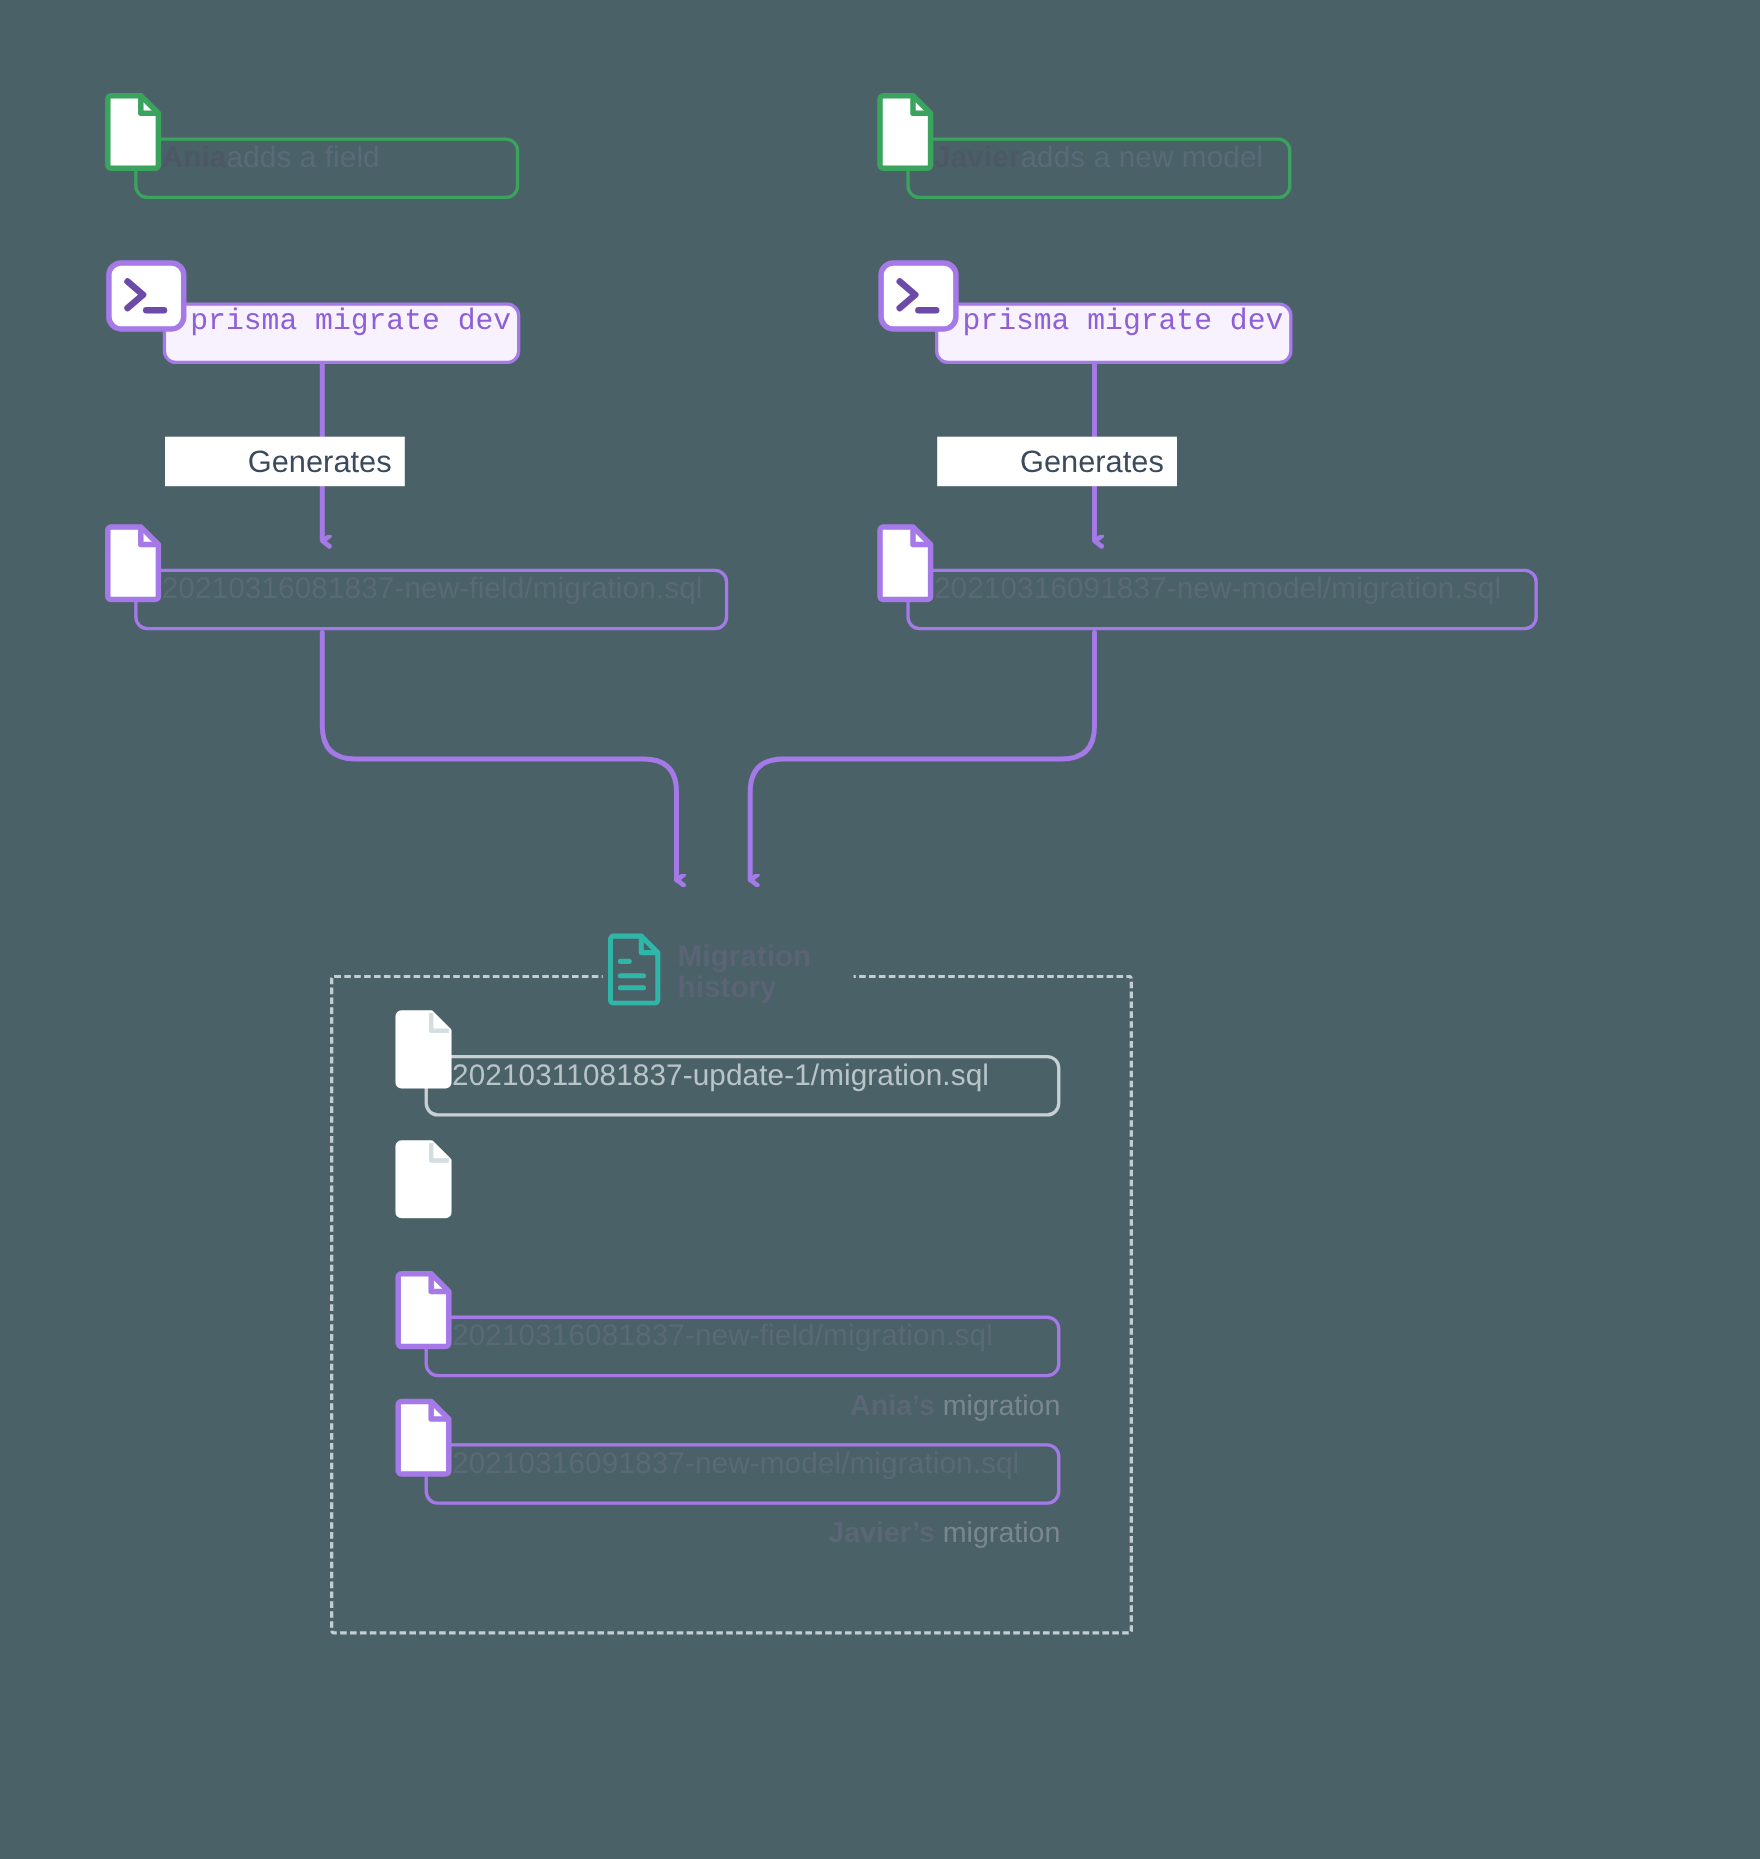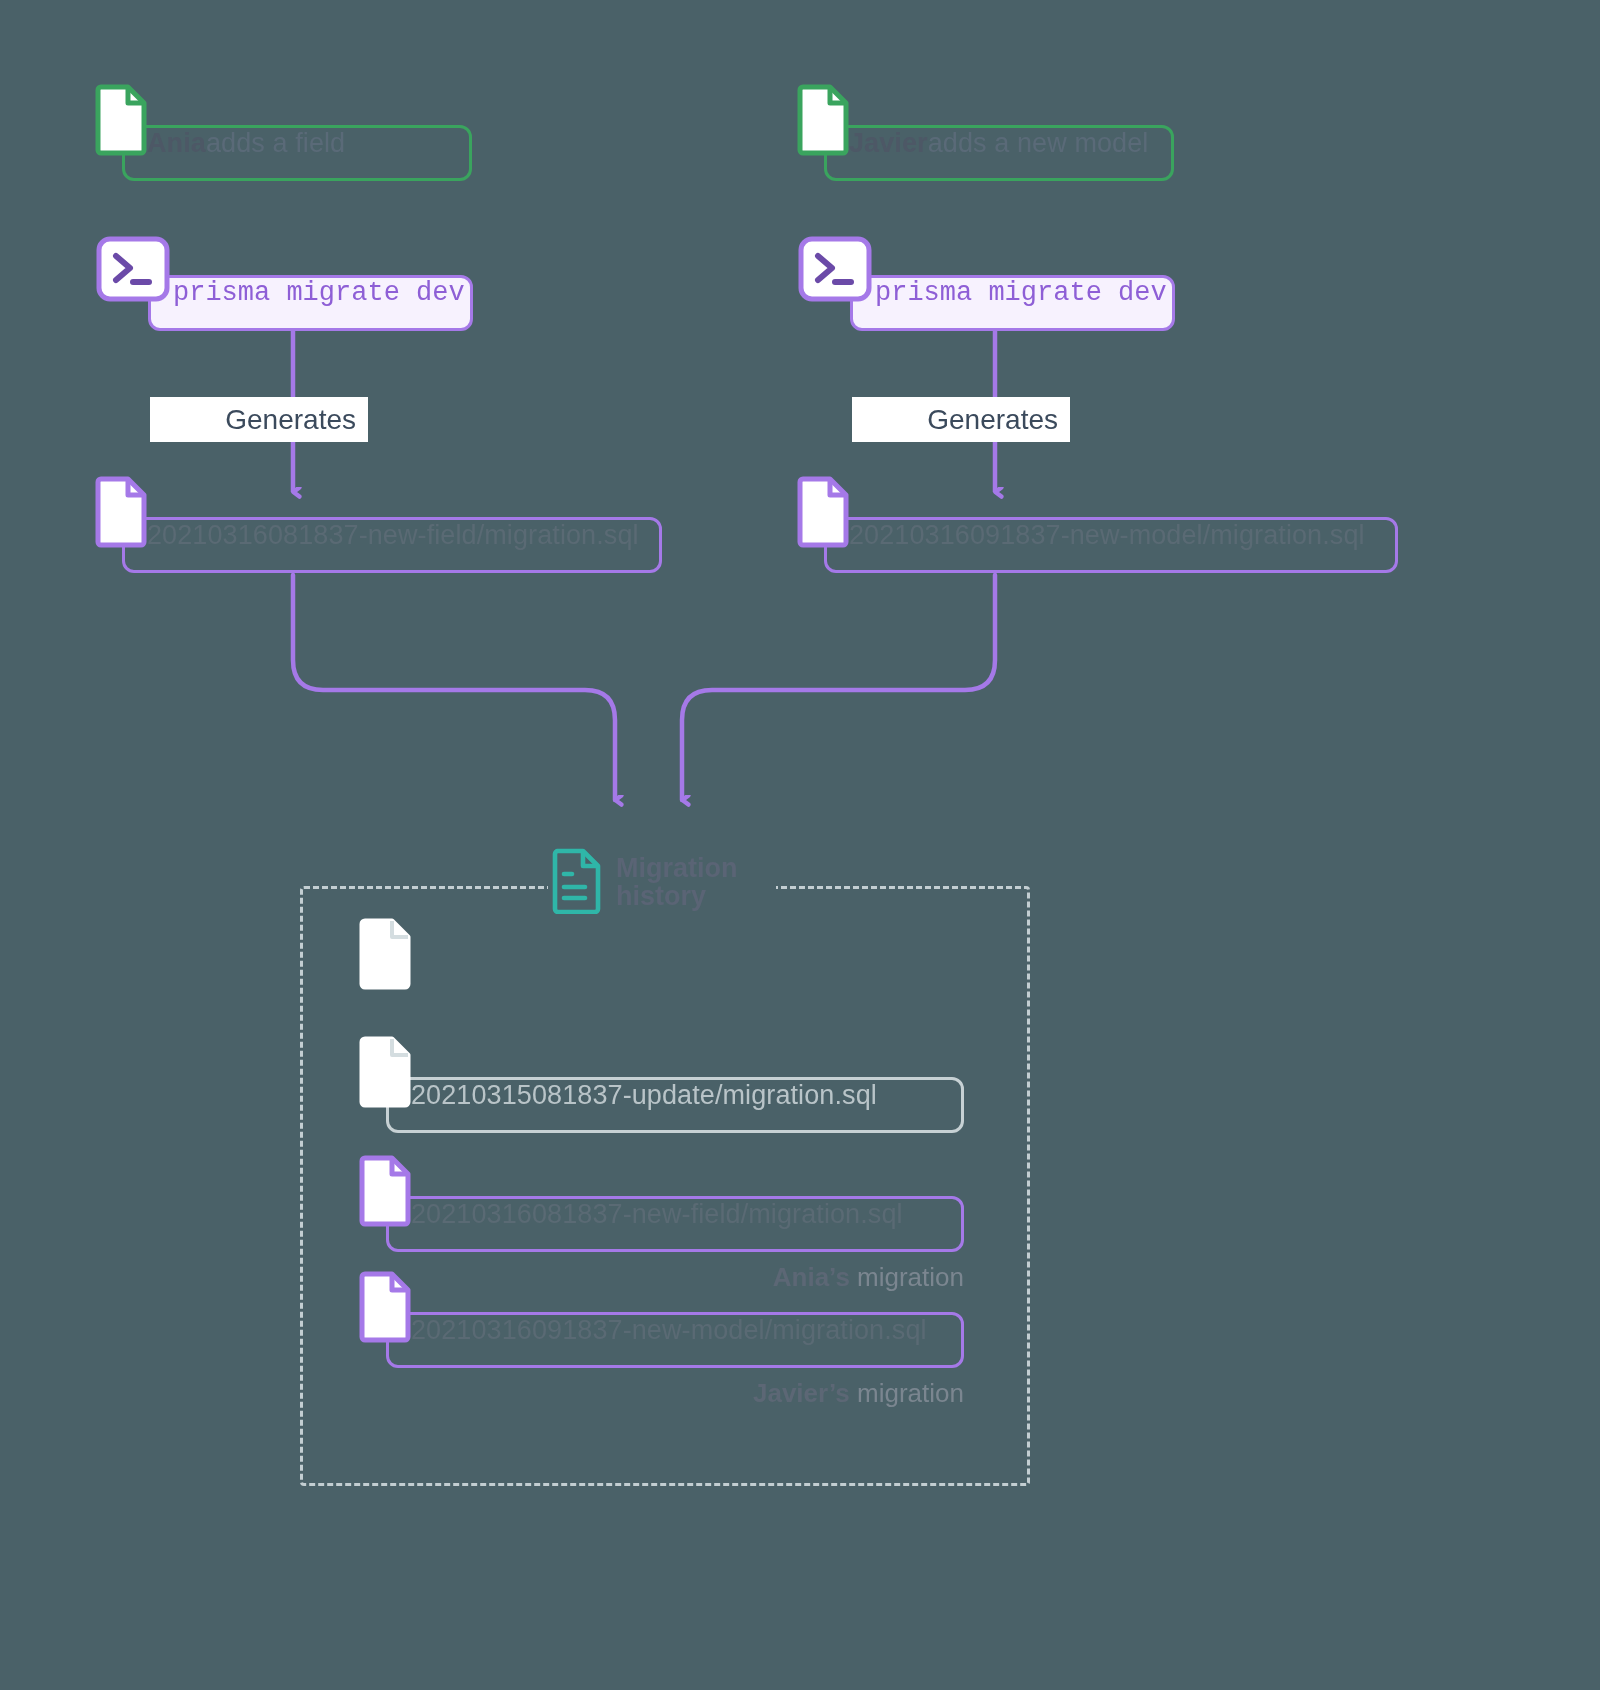--- a/index.html
+++ b/index.html
@@ -194,6 +194,9 @@
 history</span>
   </div>
 
+  <div class="nodebox gray-open" style="left:386px; top:959px; width:578px; height:56px;">
+    <span>20210311081837-update-1/migration.sql</span>
+  </div>
   <div class="fileicon" style="left:359px; top:918px;">
     <svg width="52" height="72" viewBox="0 0 52 72">
       <path d="M6,3 H33 L49,19 V66 a3,3 0 0 1 -3,3 H6 a3,3 0 0 1 -3,-3 V6 a3,3 0 0 1 3,-3 Z" fill="#ffffff" stroke="#ffffff" stroke-width="5" stroke-linejoin="round"></path>

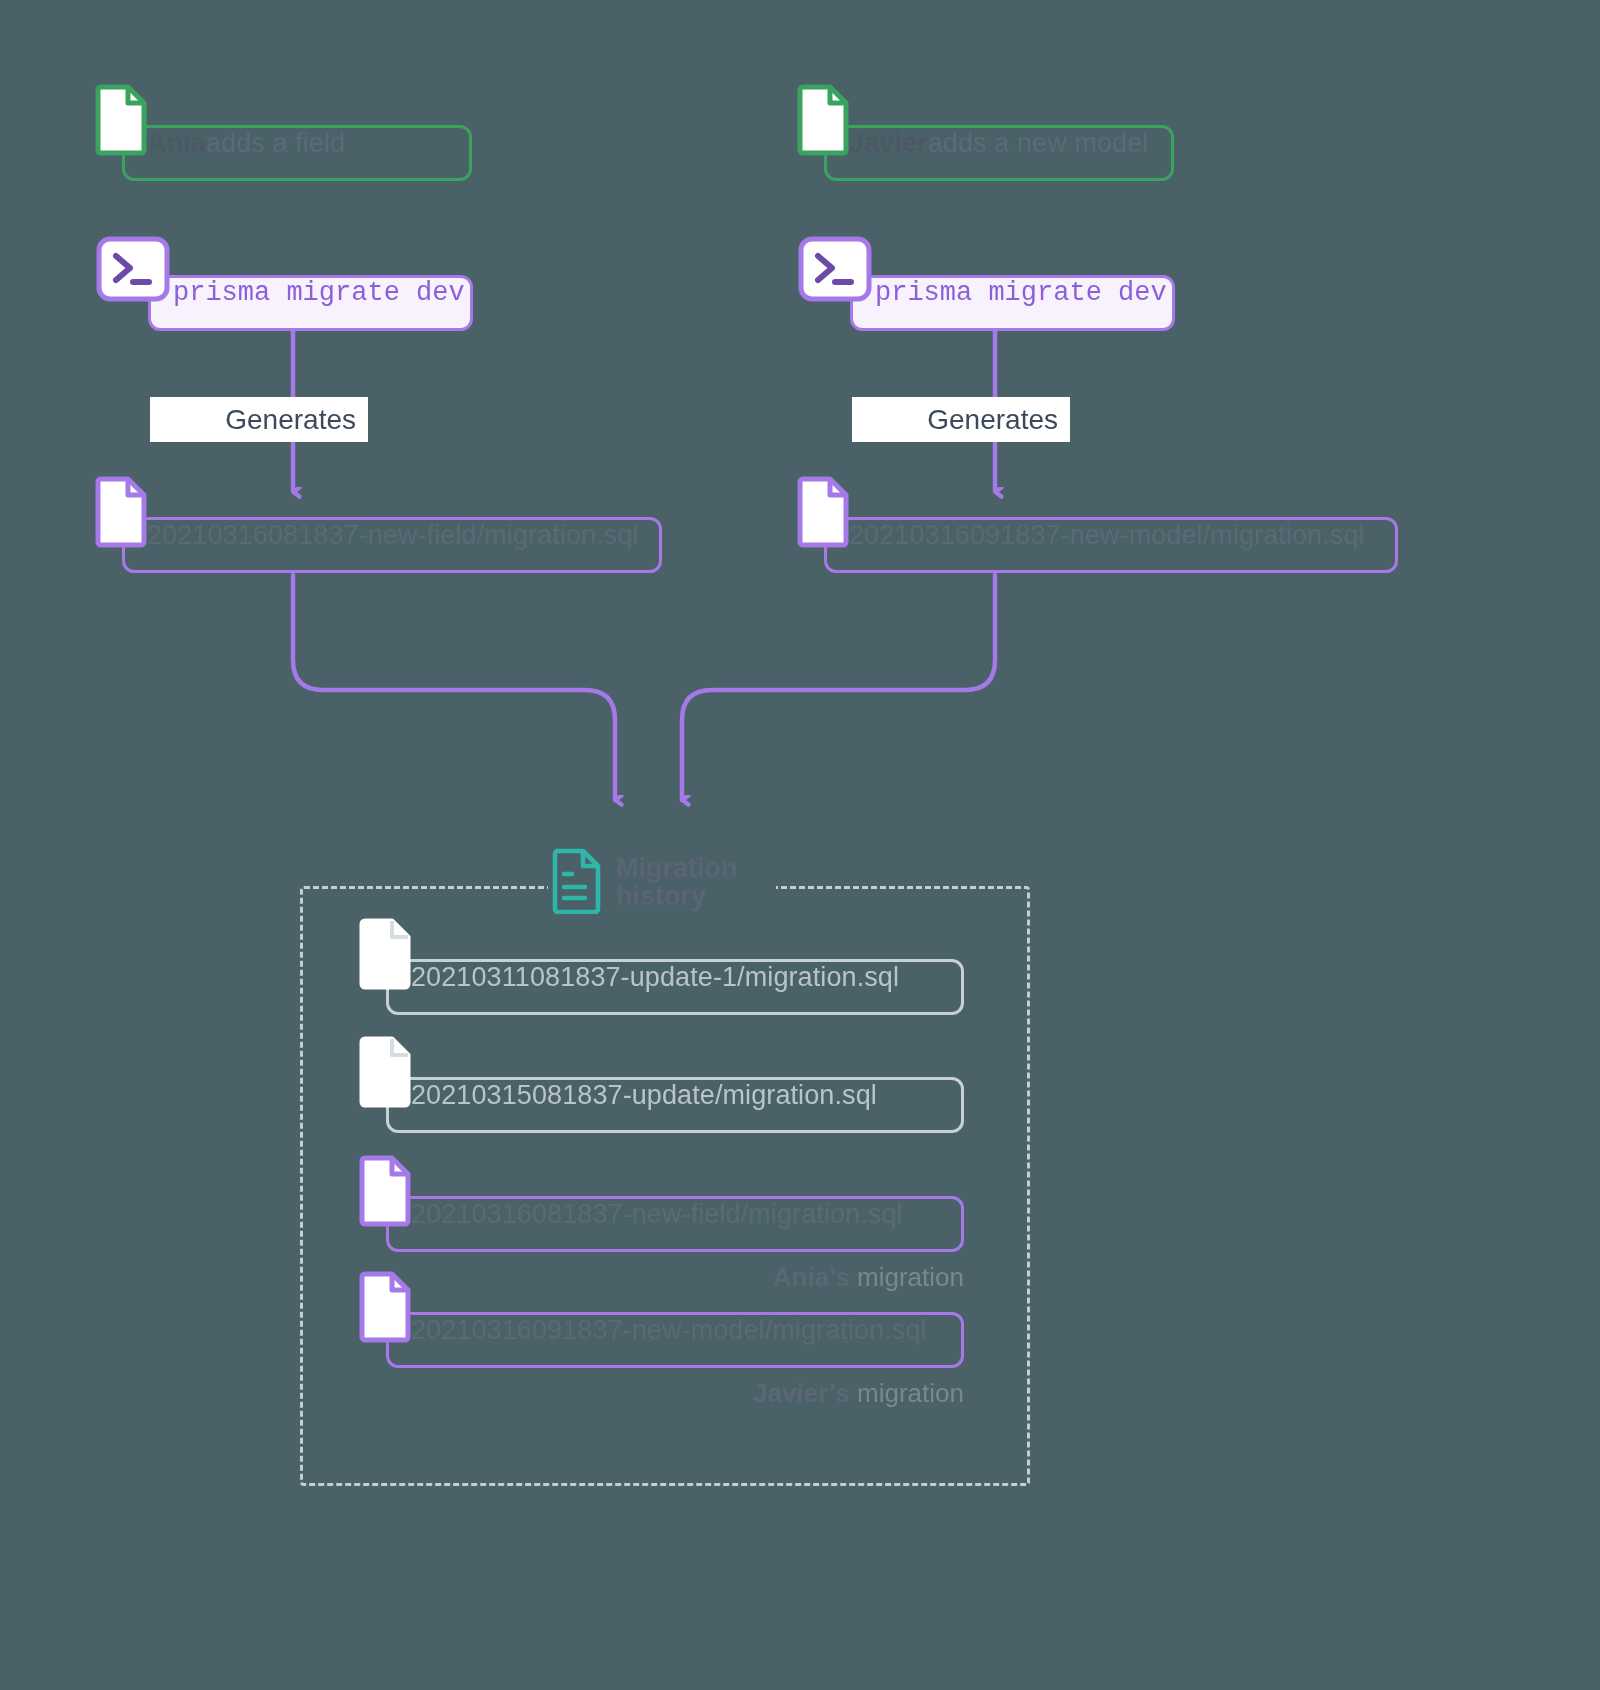--- a/index.html
+++ b/index.html
@@ -204,9 +204,6 @@
     </svg>
   </div>
 
-  <div class="nodebox gray-open" style="left:386px; top:1077px; width:578px; height:56px;">
-    <span>20210315081837-update/migration.sql</span>
-  </div>
   <div class="fileicon" style="left:359px; top:1036px;">
     <svg width="52" height="72" viewBox="0 0 52 72">
       <path d="M6,3 H33 L49,19 V66 a3,3 0 0 1 -3,3 H6 a3,3 0 0 1 -3,-3 V6 a3,3 0 0 1 3,-3 Z" fill="#ffffff" stroke="#ffffff" stroke-width="5" stroke-linejoin="round"></path>

